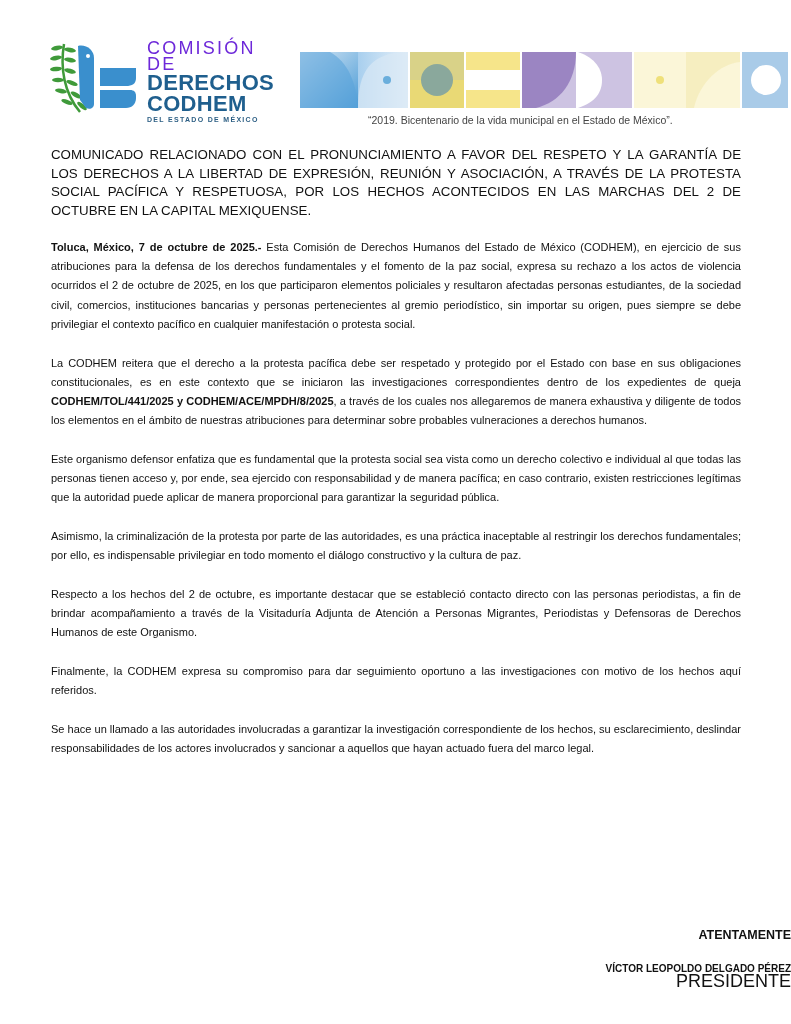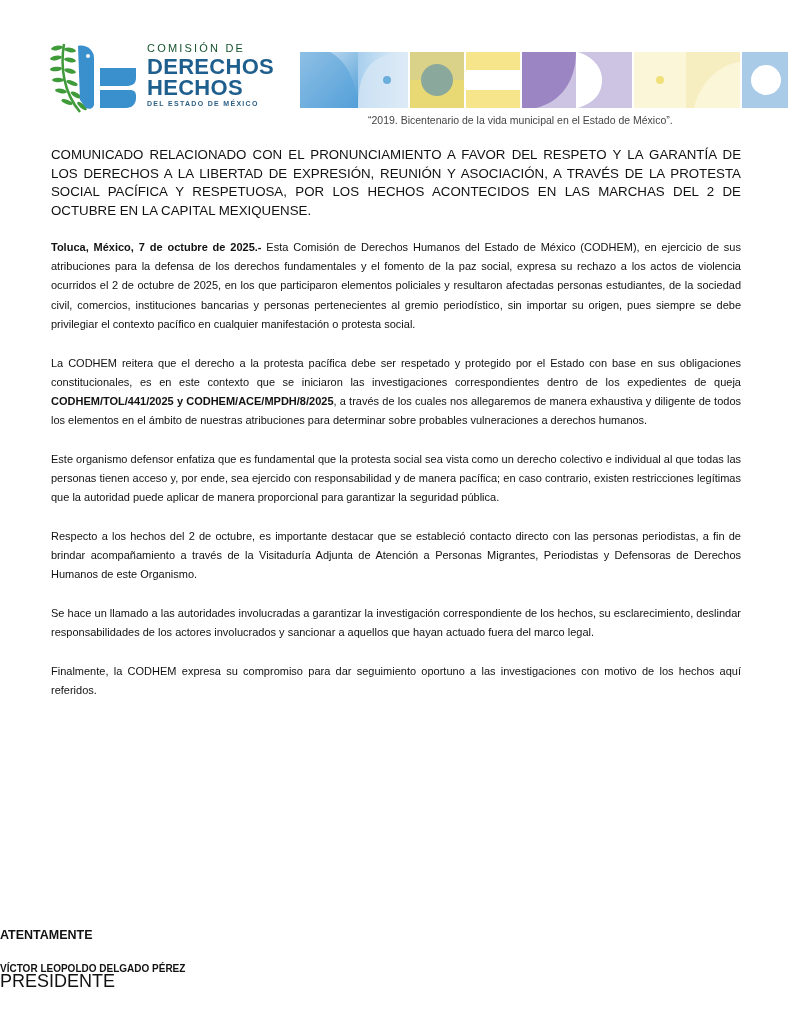--- a/index.html
+++ b/index.html
@@ -9,7 +9,7 @@
   .logo { position: absolute; left: 50px; top: 38px; width: 235px; height: 80px; }
   .logo-mark { position: absolute; left: 0; top: 0; width: 90px; height: 80px; }
   .logo-text { position: absolute; left: 97px; top: 2px; }
-  .logo-l1 { font-size: 11px; letter-spacing: 2.2px; color: #14532d; line-height: 16px; }
+  .logo-l1 { font-size: 18px; letter-spacing: 2.2px; color: #6d28d9; line-height: 16px; }
   .logo-l2, .logo-l3 { font-size: 22px; font-weight: bold; color: #1f5f8e; line-height: 21px; letter-spacing: 0.3px; }
   .logo-l4 { font-size: 7px; font-weight: bold; letter-spacing: 1.3px; color: #2d5f84; margin-top: 2px; }
 

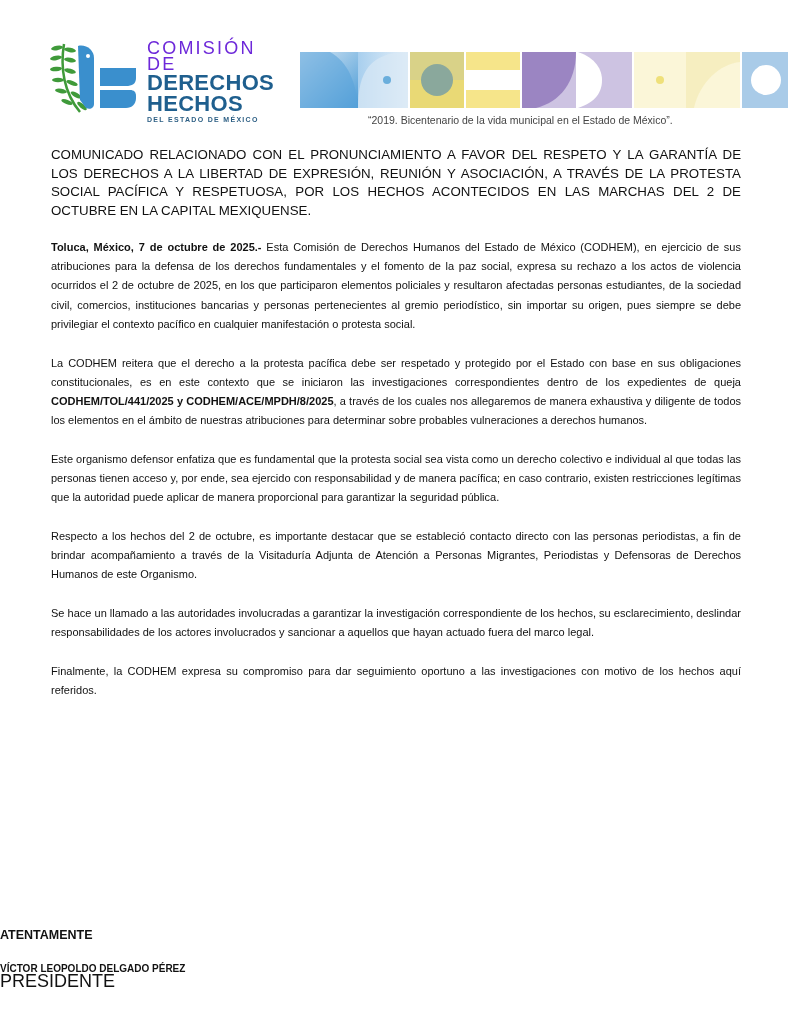--- a/index.html
+++ b/index.html
@@ -58,7 +58,7 @@
   <div class="logo-text">
     <div class="logo-l1">COMISIÓN DE</div>
     <div class="logo-l2">DERECHOS</div>
-    <div class="logo-l3">HECHOS</div>
+    <div class="logo-l3">CODHEM</div>
     <div class="logo-l4">DEL ESTADO DE MÉXICO</div>
   </div>
 </div>

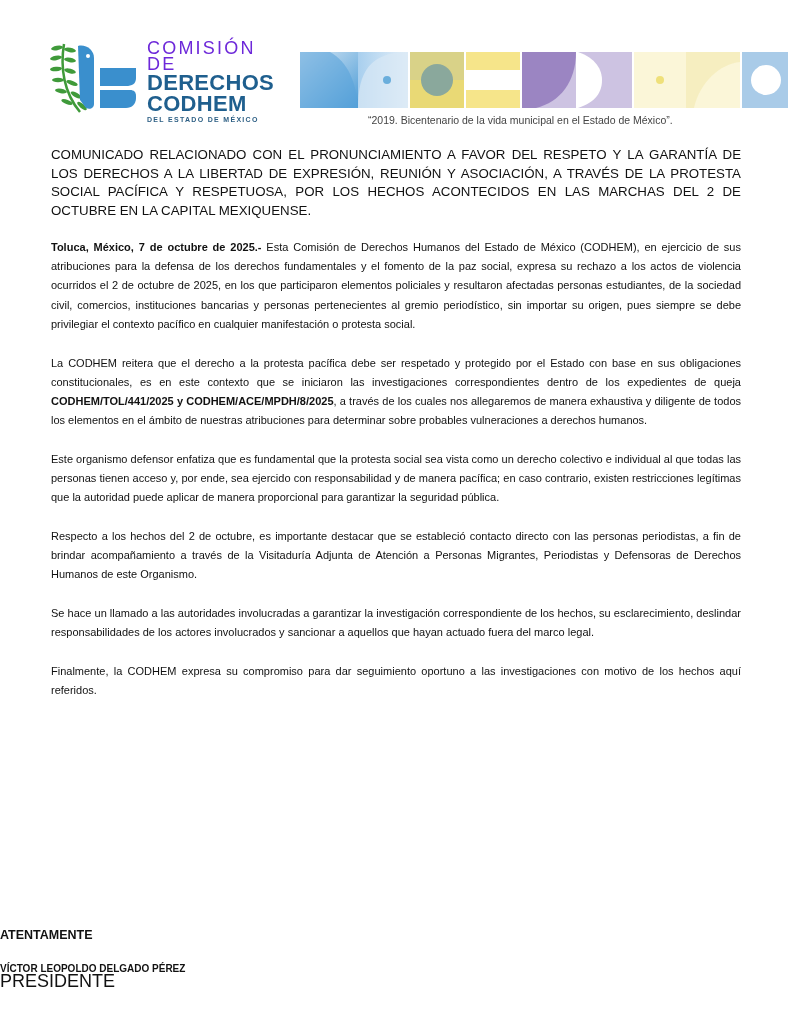--- a/index.html
+++ b/index.html
@@ -104,6 +104,7 @@
   <p class="para"><b>Toluca, México, 7 de octubre de 2025.-</b><span> Esta Comisión de Derechos Humanos del Estado de México (CODHEM), en ejercicio de sus atribuciones para la defensa de los derechos fundamentales y el fomento de la paz social, expresa su rechazo a los actos de violencia ocurridos el 2 de octubre de 2025, en los que participaron elementos policiales y resultaron afectadas personas estudiantes, de la sociedad civil, comercios, instituciones bancarias y personas pertenecientes al gremio periodístico, sin importar su origen, pues siempre se debe privilegiar el contexto pacífico en cualquier manifestación o protesta social.</span></p>
   <p class="para"><span>La CODHEM reitera que el derecho a la protesta pacífica debe ser respetado y protegido por el Estado con base en sus obligaciones constitucionales, es en este contexto que se iniciaron las investigaciones correspondientes dentro de los expedientes de queja </span><b>CODHEM/TOL/441/2025 y CODHEM/ACE/MPDH/8/2025</b><span>, a través de los cuales nos allegaremos de manera exhaustiva y diligente de todos los elementos en el ámbito de nuestras atribuciones para determinar sobre probables vulneraciones a derechos humanos.</span></p>
   <p class="para">Este organismo defensor enfatiza que es fundamental que la protesta social sea vista como un derecho colectivo e individual al que todas las personas tienen acceso y, por ende, sea ejercido con responsabilidad y de manera pacífica; en caso contrario, existen restricciones legítimas que la autoridad puede aplicar de manera proporcional para garantizar la seguridad pública.</p>
+  <p class="para">Asimismo, la criminalización de la protesta por parte de las autoridades, es una práctica inaceptable al restringir los derechos fundamentales; por ello, es indispensable privilegiar en todo momento el diálogo constructivo y la cultura de paz.</p>
   <p class="para">Respecto a los hechos del 2 de octubre, es importante destacar que se estableció contacto directo con las personas periodistas, a fin de brindar acompañamiento a través de la Visitaduría Adjunta de Atención a Personas Migrantes, Periodistas y Defensoras de Derechos Humanos de este Organismo.</p>
   <p class="para">Se hace un llamado a las autoridades involucradas a garantizar la investigación correspondiente de los hechos, su esclarecimiento, deslindar responsabilidades de los actores involucrados y sancionar a aquellos que hayan actuado fuera del marco legal.</p>
   <p class="para">Finalmente, la CODHEM expresa su compromiso para dar seguimiento oportuno a las investigaciones con motivo de los hechos aquí referidos.</p>

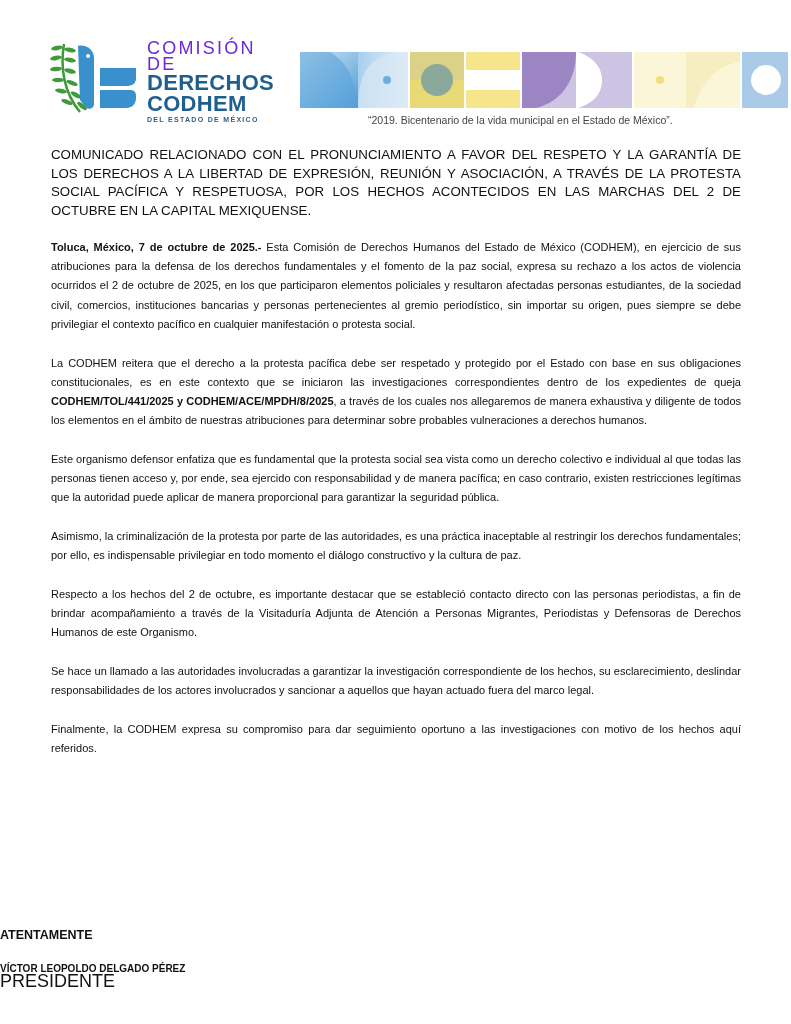--- a/index.html
+++ b/index.html
@@ -106,8 +106,8 @@
   <p class="para">Este organismo defensor enfatiza que es fundamental que la protesta social sea vista como un derecho colectivo e individual al que todas las personas tienen acceso y, por ende, sea ejercido con responsabilidad y de manera pacífica; en caso contrario, existen restricciones legítimas que la autoridad puede aplicar de manera proporcional para garantizar la seguridad pública.</p>
   <p class="para">Asimismo, la criminalización de la protesta por parte de las autoridades, es una práctica inaceptable al restringir los derechos fundamentales; por ello, es indispensable privilegiar en todo momento el diálogo constructivo y la cultura de paz.</p>
   <p class="para">Respecto a los hechos del 2 de octubre, es importante destacar que se estableció contacto directo con las personas periodistas, a fin de brindar acompañamiento a través de la Visitaduría Adjunta de Atención a Personas Migrantes, Periodistas y Defensoras de Derechos Humanos de este Organismo.</p>
+  <p class="para">Finalmente, la CODHEM expresa su compromiso para dar seguimiento oportuno a las investigaciones con motivo de los hechos aquí referidos.</p>
   <p class="para">Se hace un llamado a las autoridades involucradas a garantizar la investigación correspondiente de los hechos, su esclarecimiento, deslindar responsabilidades de los actores involucrados y sancionar a aquellos que hayan actuado fuera del marco legal.</p>
-  <p class="para">Finalmente, la CODHEM expresa su compromiso para dar seguimiento oportuno a las investigaciones con motivo de los hechos aquí referidos.</p>
 </div>
 
 <div class="closing att">ATENTAMENTE</div>

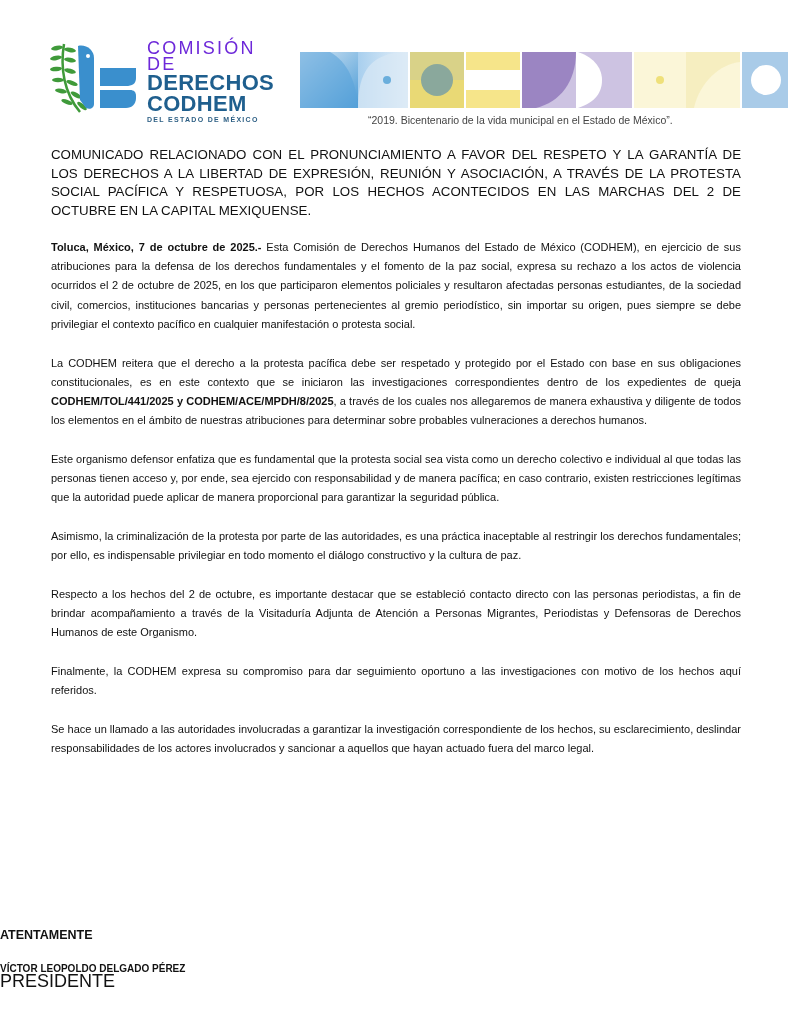--- a/index.html
+++ b/index.html
@@ -23,7 +23,7 @@
   .para { margin: 0 0 19.5px 0; text-align: justify; }
   .para b { font-weight: bold; }
 
-  .closing { position: absolute; left: 0; width: 791px; text-align: left; }
+  .closing { position: absolute; left: 0; width: 791px; text-align: right; }
   .att { top: 928px; font-size: 12.5px; font-weight: bold; }
   .name { top: 963px; font-size: 10px; font-weight: bold; }
   .role { top: 971px; font-size: 18px; }

